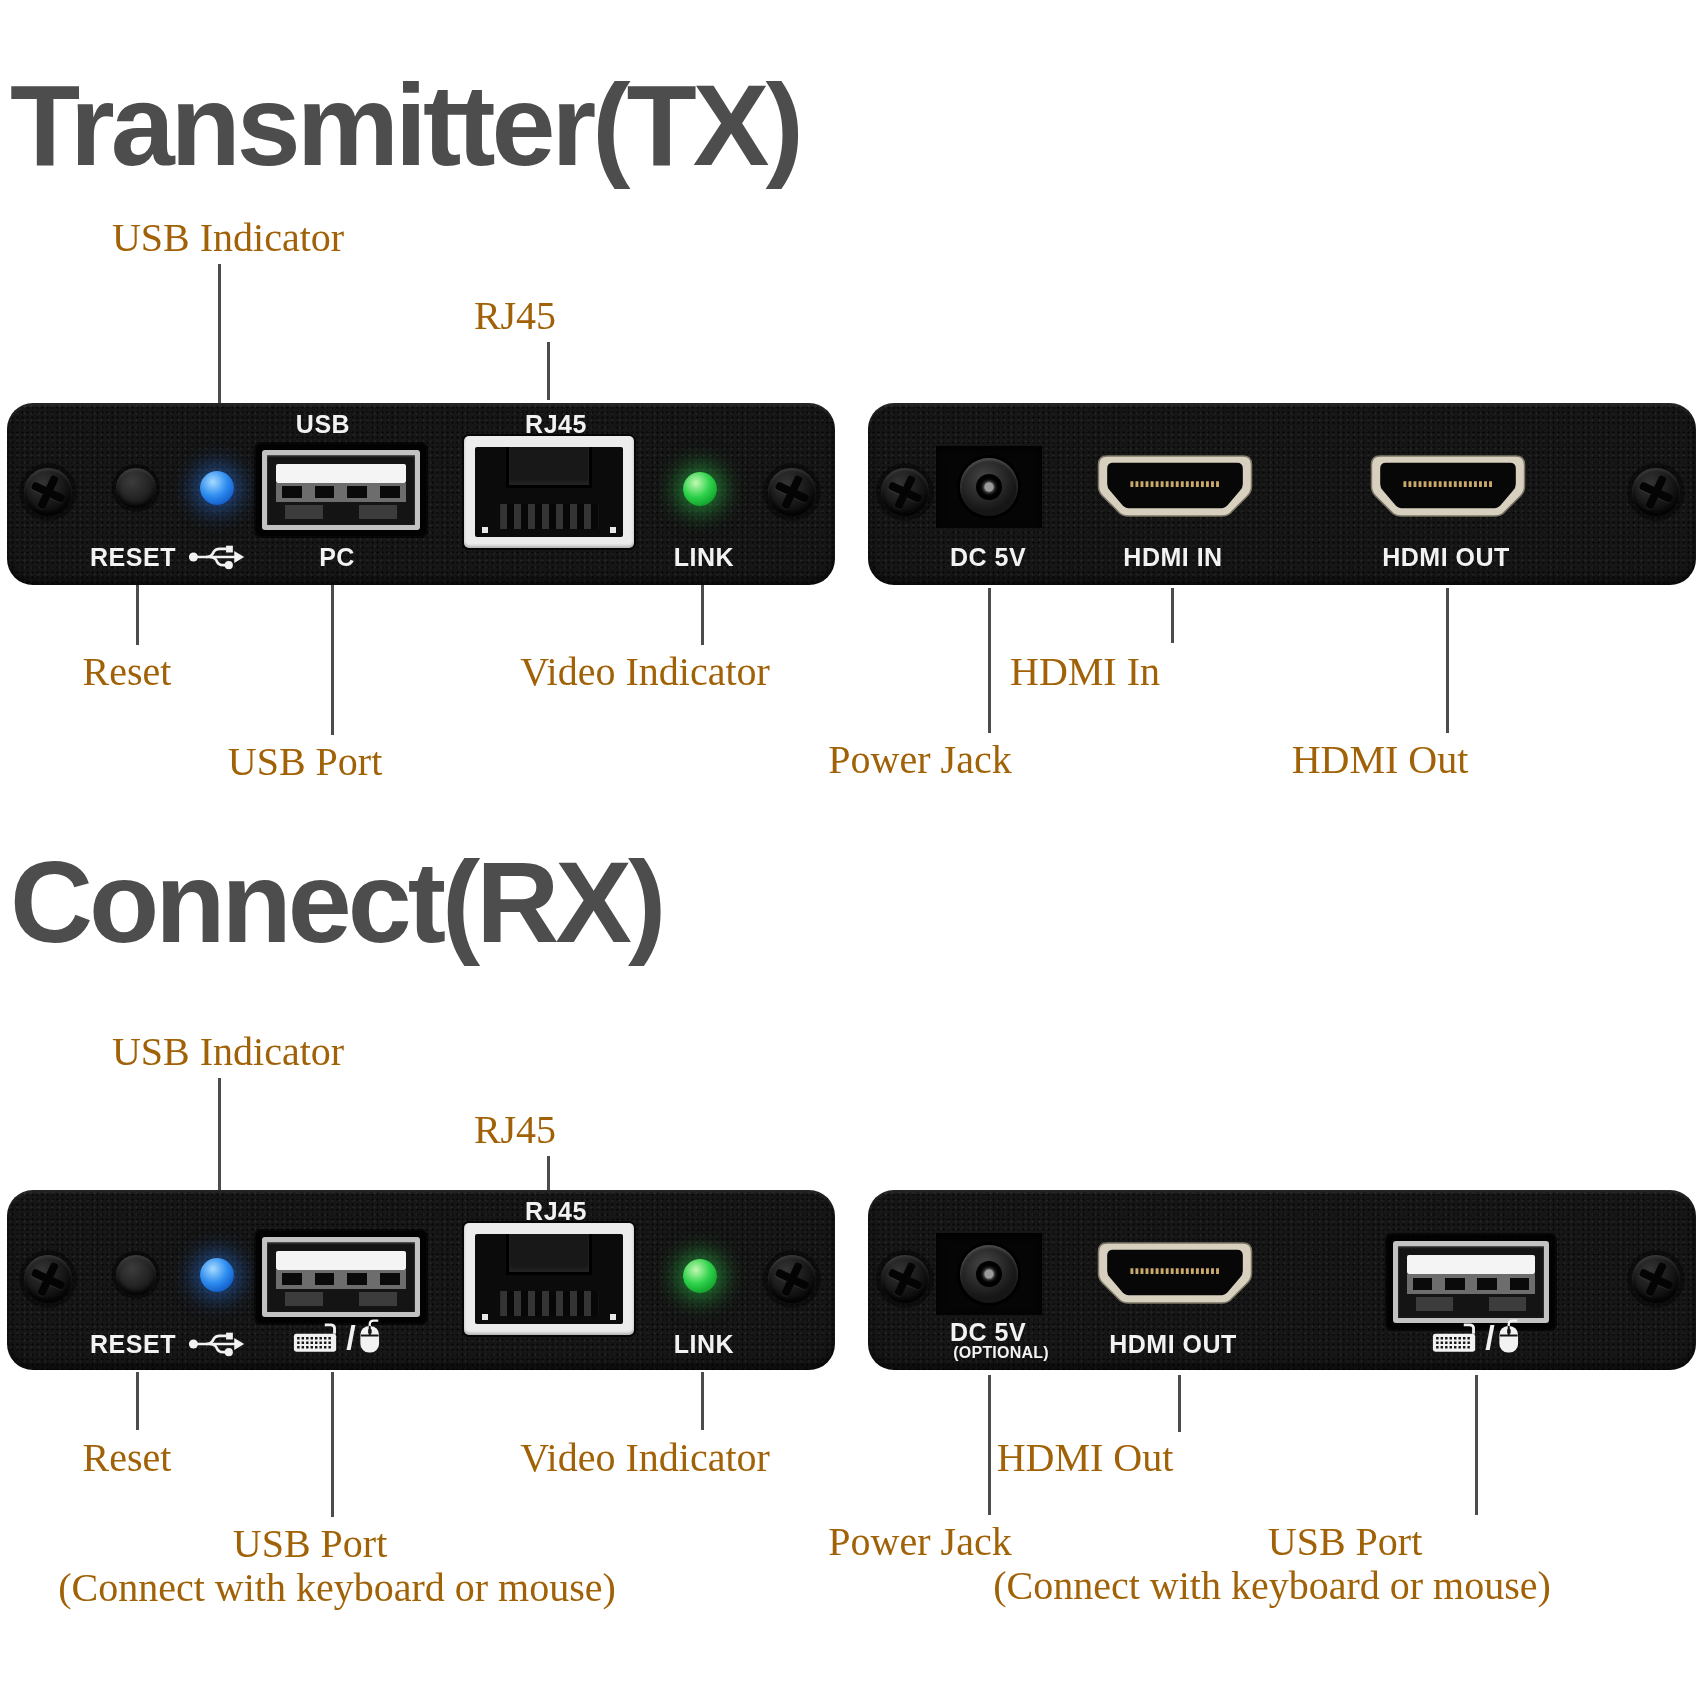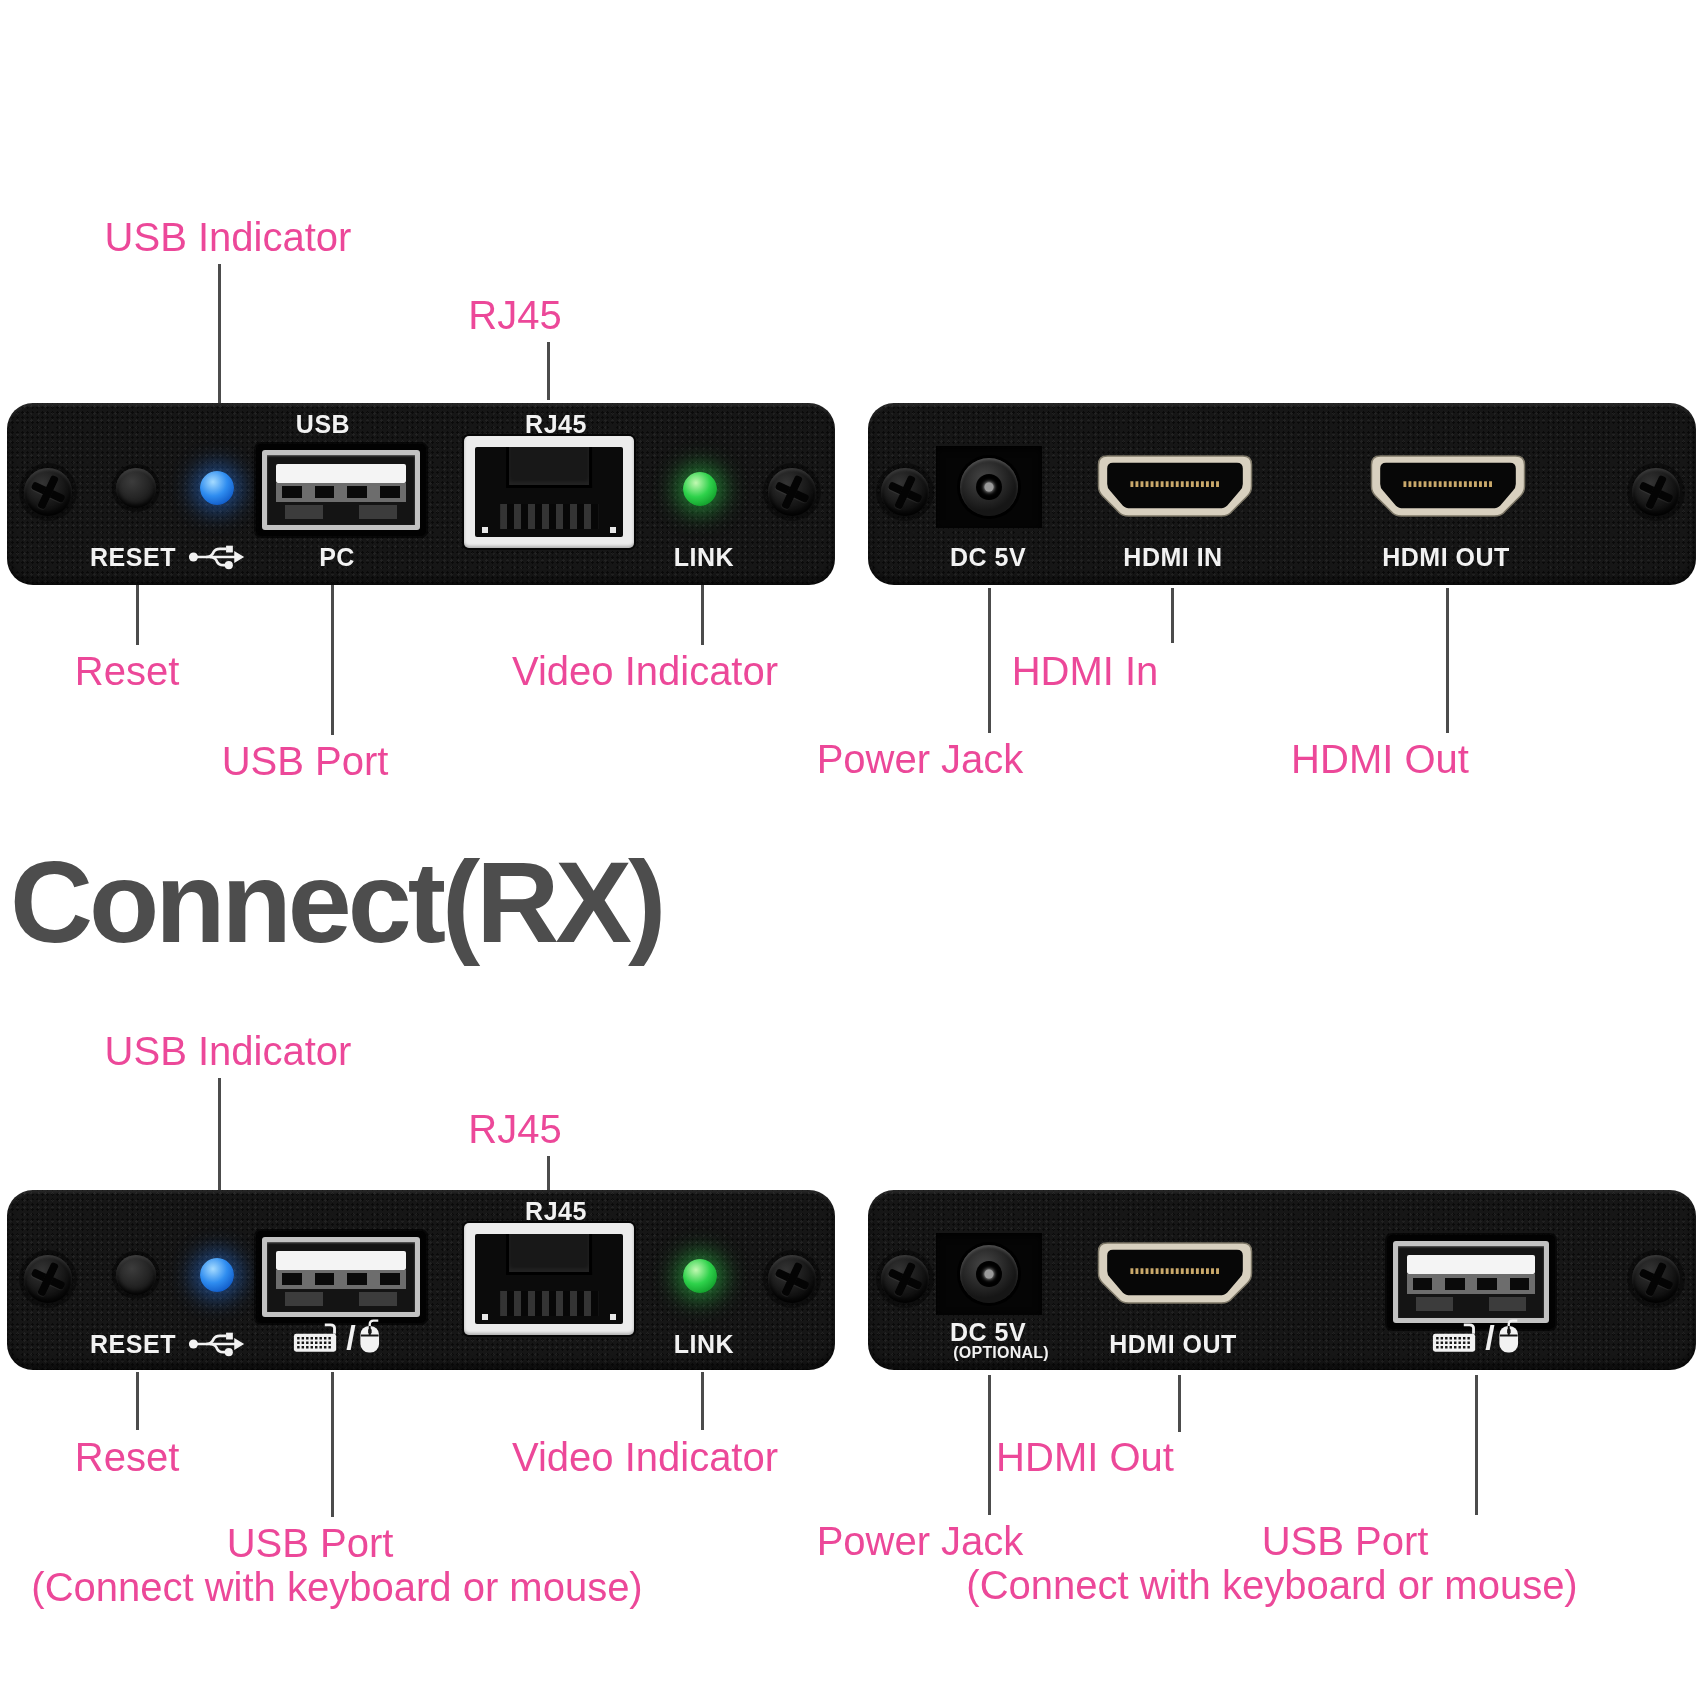--- a/index.html
+++ b/index.html
@@ -81,6 +81,7 @@
 
 <div class="canvas">
 
+  <div class="title" style="left:10px;top:68px;">Transmitter(TX)</div>
 
   <div class="callout-label" style="left:228px;top:216px;">USB Indicator</div>
   <div class="vline" style="left:218px;top:264px;height:166px;"></div>

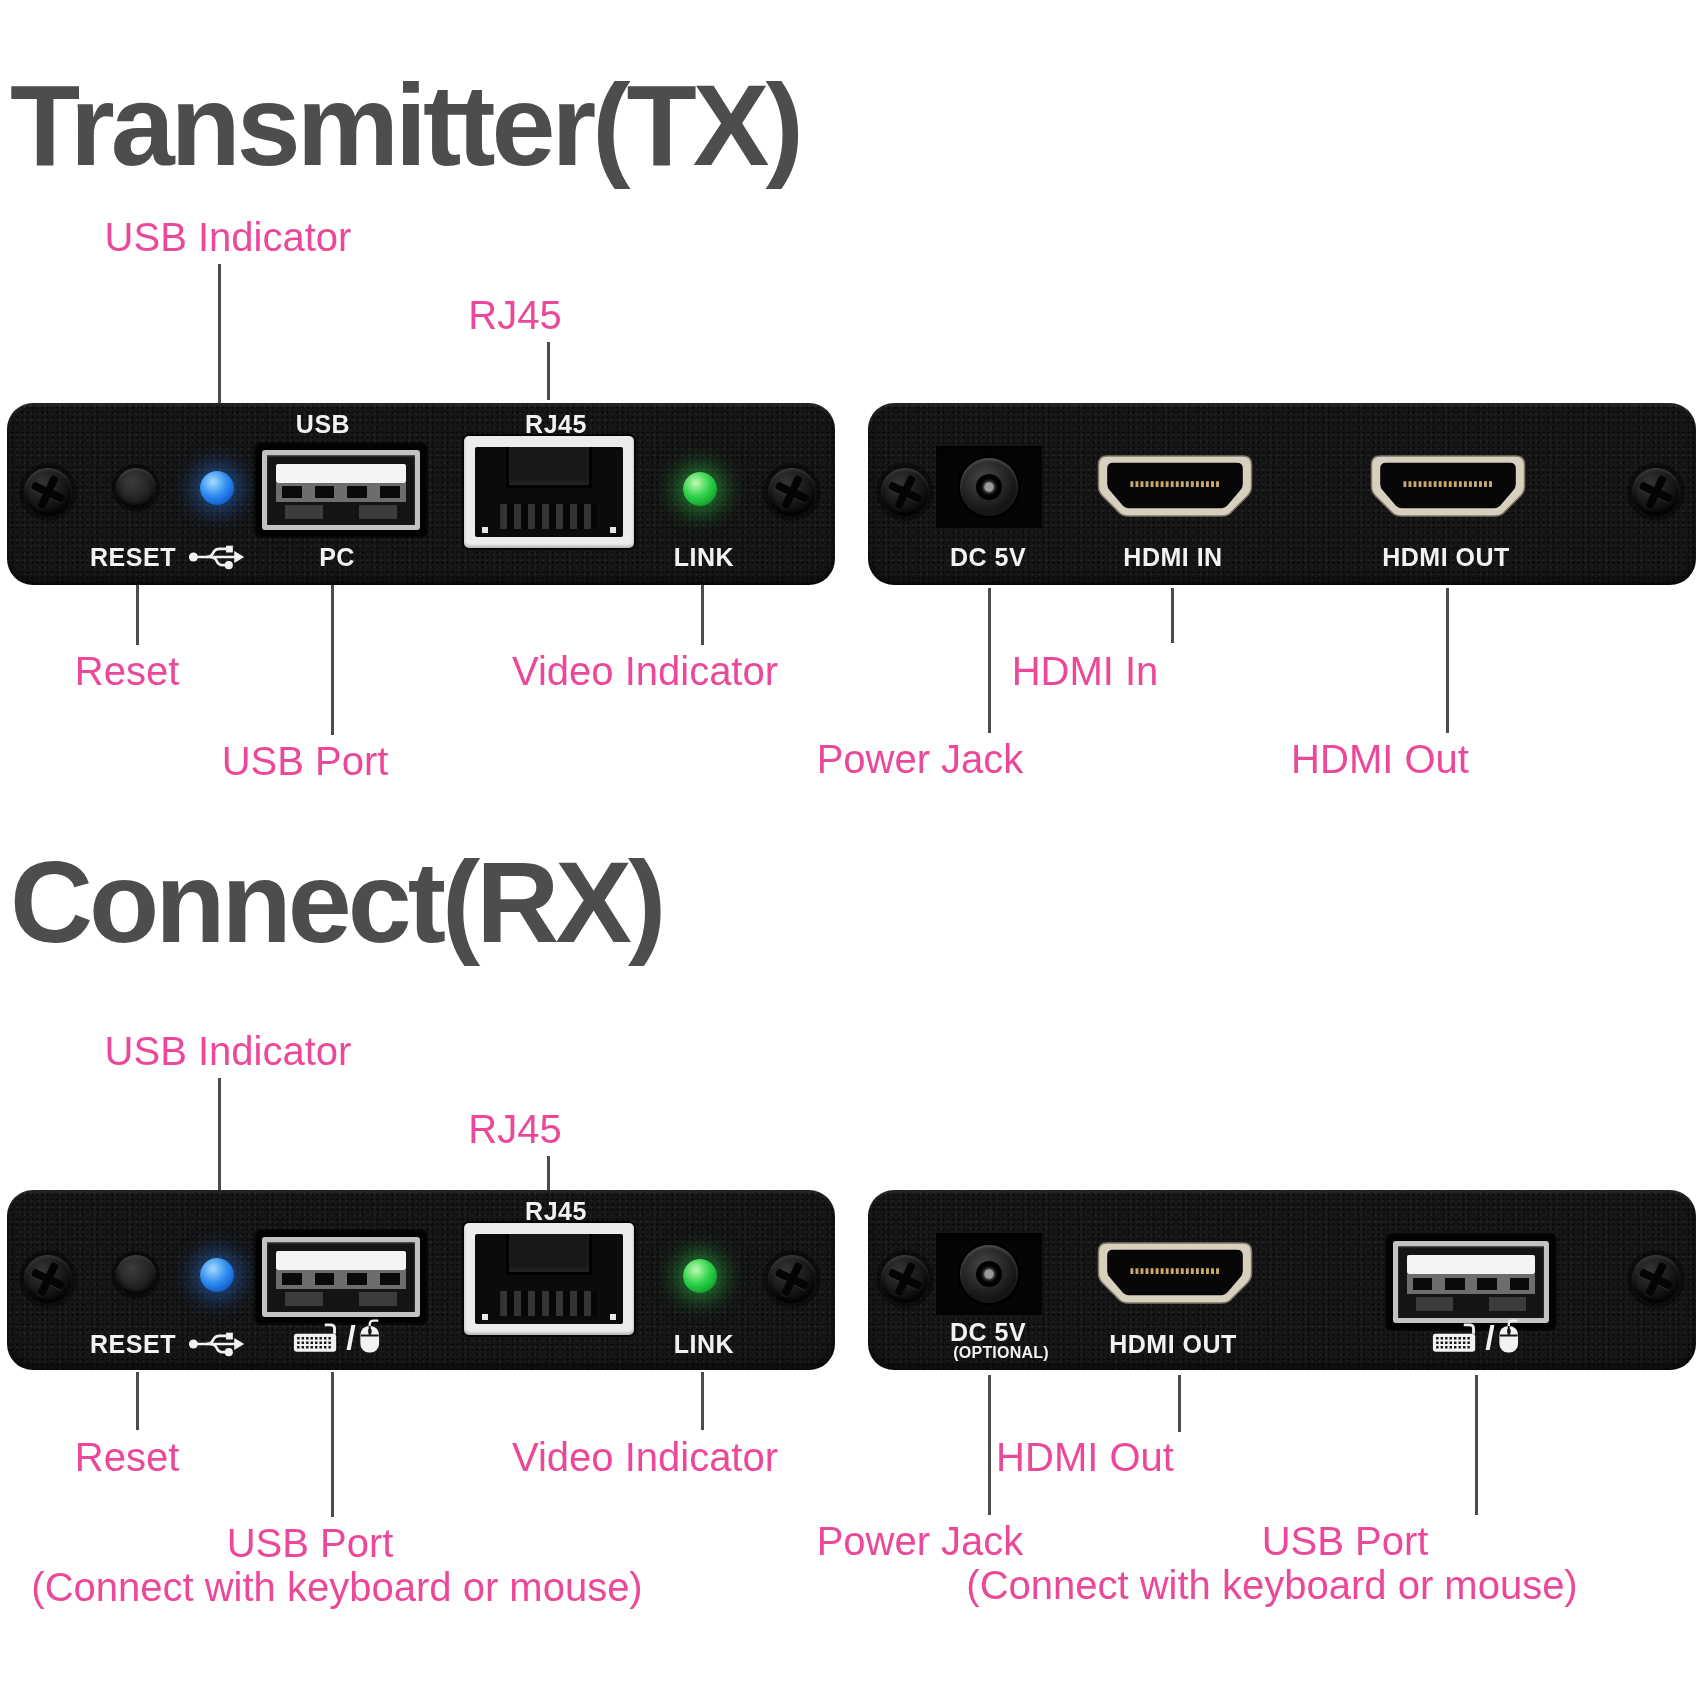--- a/index.html
+++ b/index.html
@@ -8,8 +8,8 @@
   .abs{position:absolute;}
   .title{position:absolute;font-size:115px;font-weight:700;color:#4d4d4d;letter-spacing:-4px;
          white-space:nowrap;line-height:1;}
-  .callout-label{position:absolute;font-size:40px;color:#ec4899;white-space:nowrap;
-                 transform:translateX(-50%);line-height:1.08;}
+  .callout-label{position:absolute;font-size:40px;color:#a16207;white-space:nowrap;
+                 transform:translateX(-50%);line-height:1.08;font-family:Liberation Serif, serif;}
   .vline{position:absolute;width:3px;background:#4c4c4c;}
 
   

